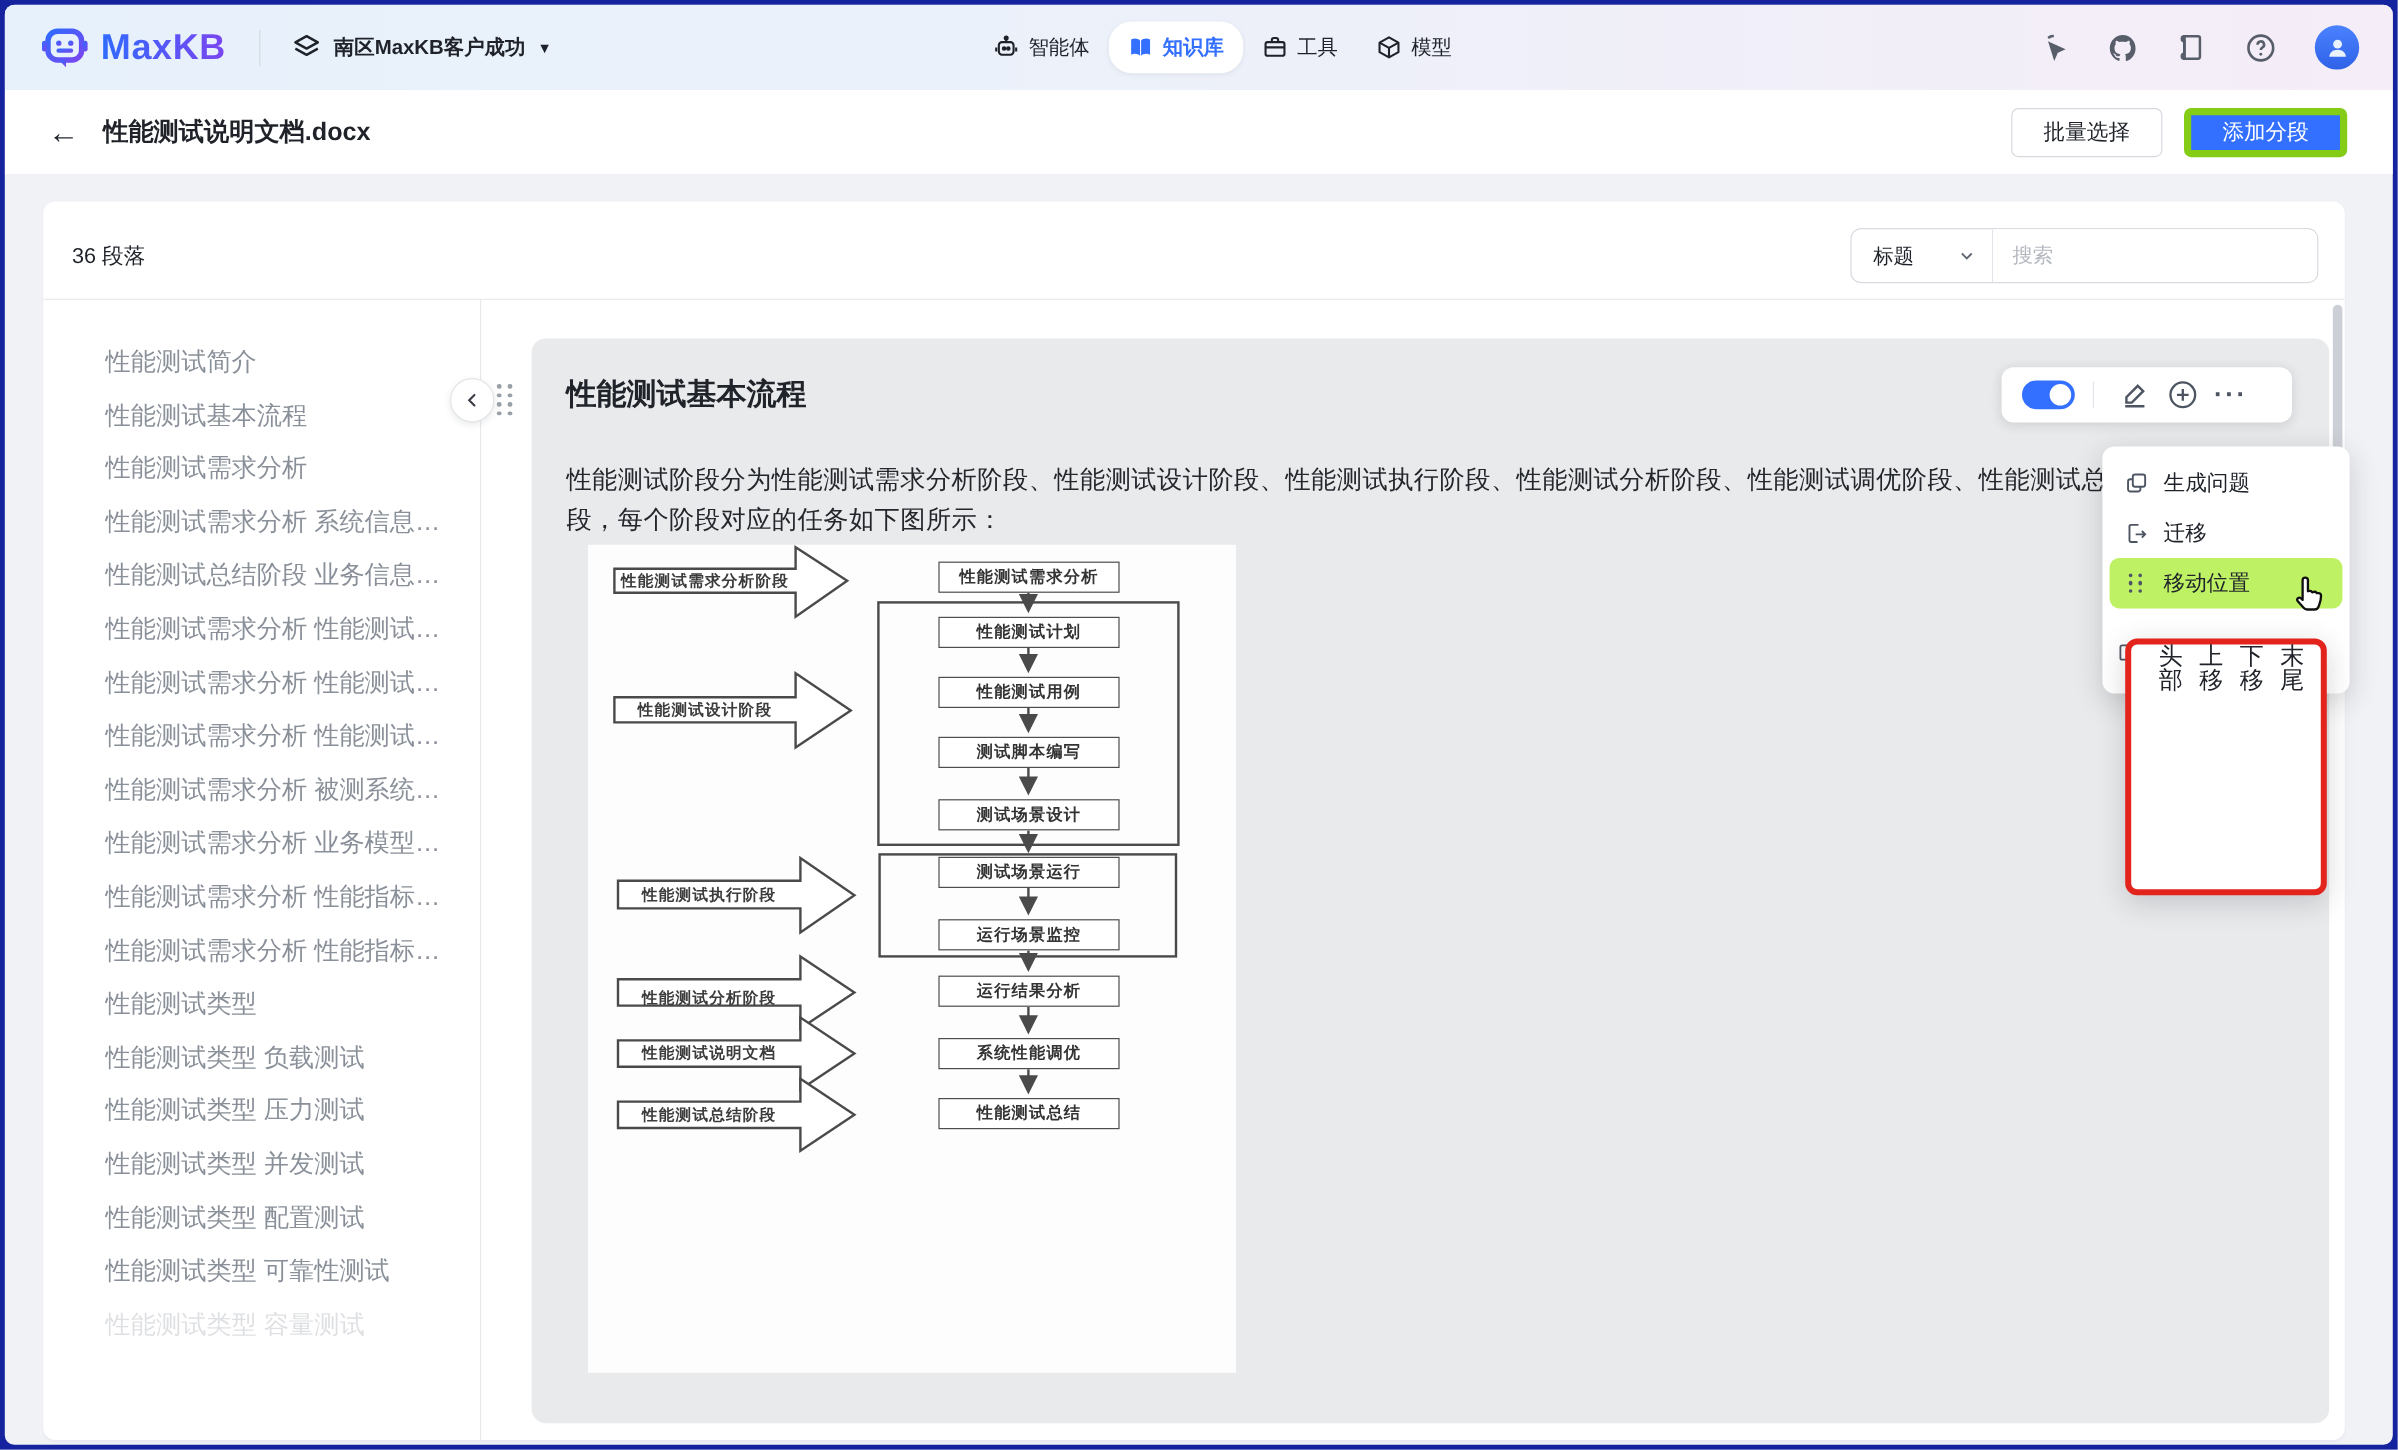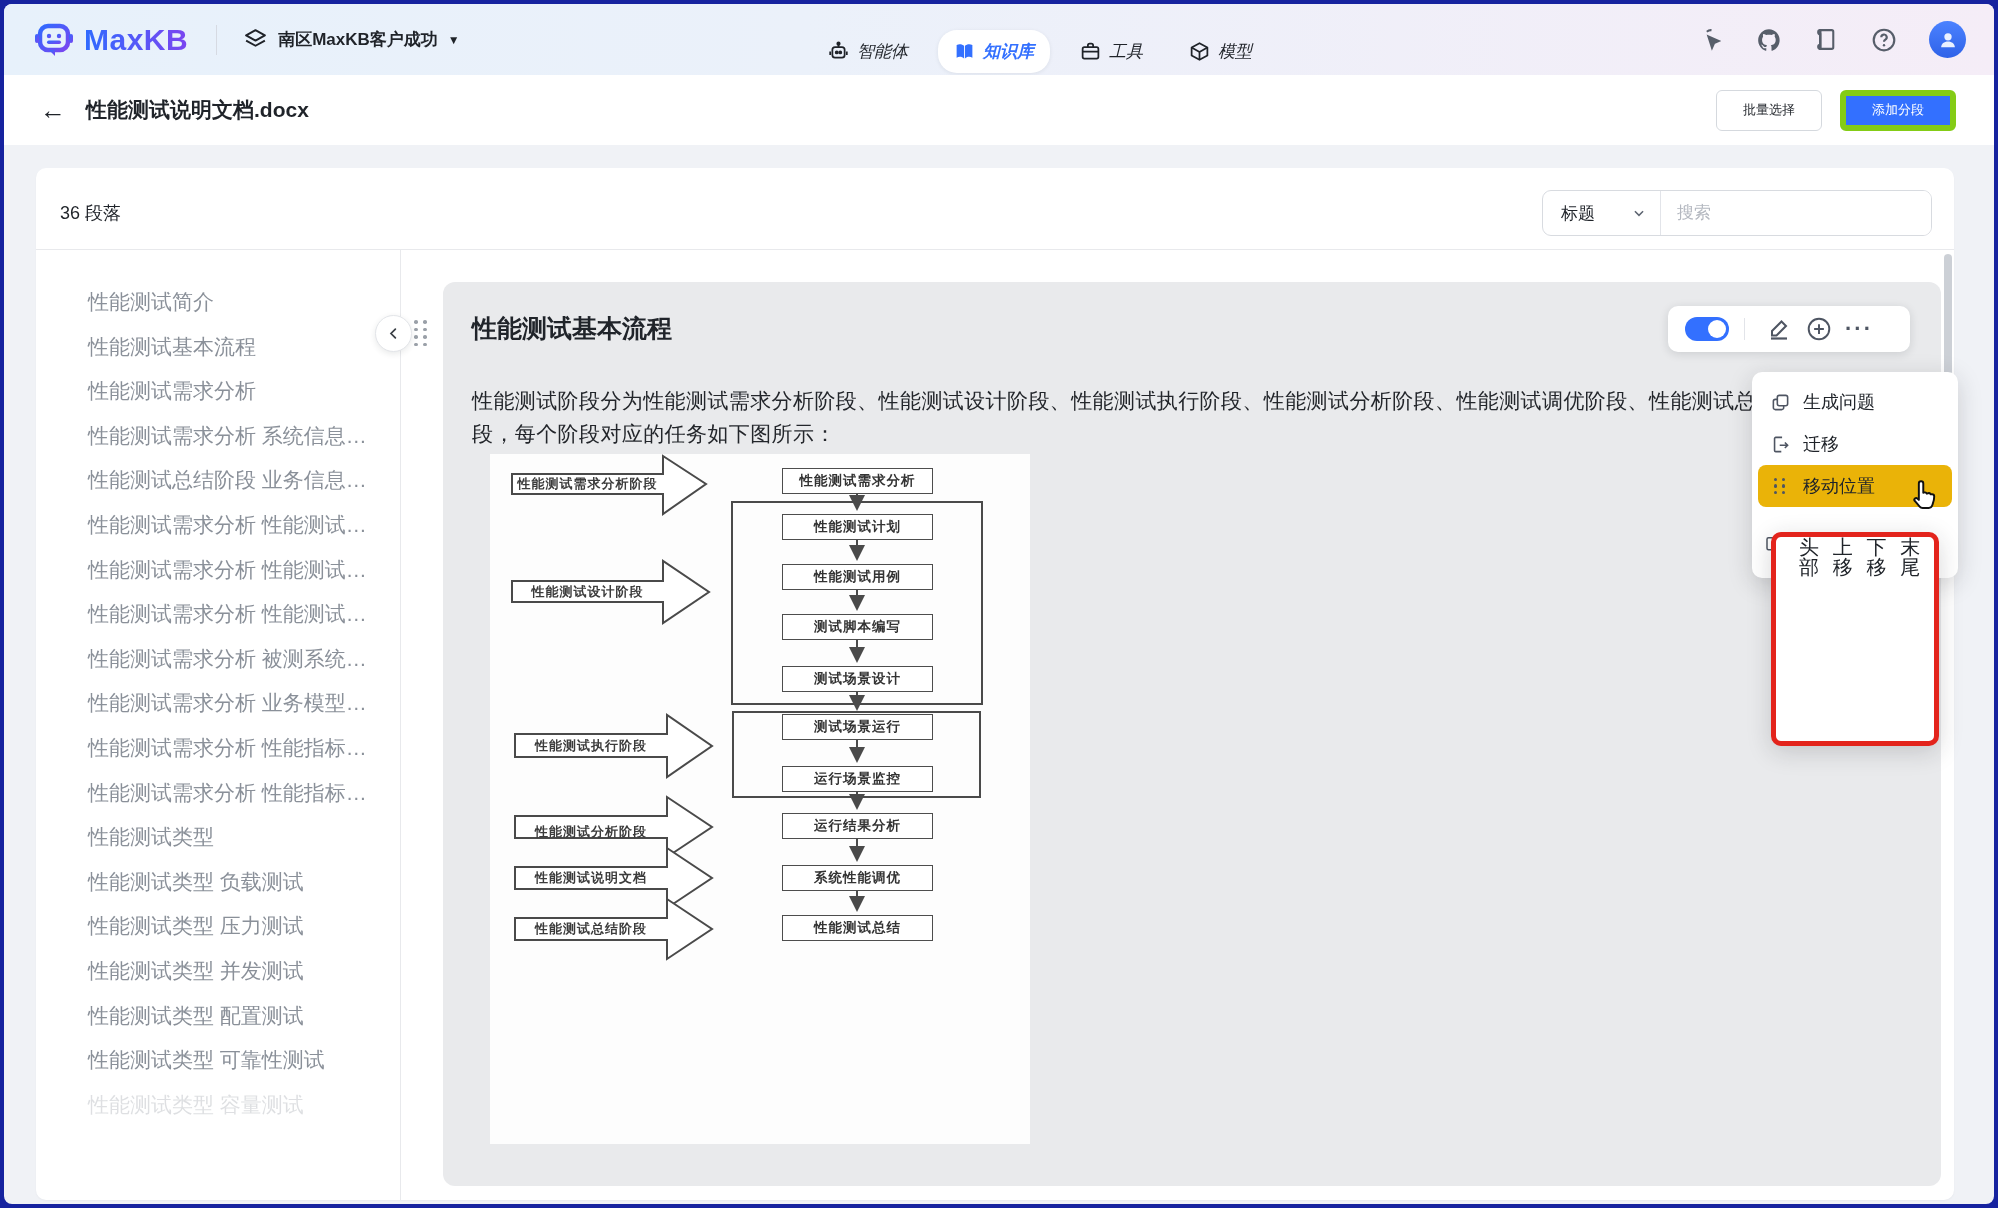--- a/index.html
+++ b/index.html
@@ -22,7 +22,7 @@
   .nav-sep { width:1px; height:30px; background:#d6dae2; margin:0 26px 0 28px; }
   .kb-select { display:flex; align-items:center; gap:10px; font-size:17px; font-weight:600; cursor:pointer;}
   .caret { font-size:12px; color:#1f2329; }
-  .nav-tabs { position:absolute; left:808px; top:12px; height:71px; display:flex; align-items:center; gap:14px;font-style:italic;}
+  .nav-tabs { position:absolute; left:808px; top:0; height:71px; display:flex; align-items:center; }
   .nav-tab { display:flex; align-items:center; gap:8px; font-size:17px; padding:10px 16px; border-radius:8px; cursor:pointer; color:#1f2329;}
   .nav-tab.active { background:#fff; color:#3370ff; box-shadow:0 1px 4px rgba(31,35,41,.08); font-weight:600;border-radius:19px;}
   .nav-right { position:absolute; right:28px; top:0; height:71px; display:flex; align-items:center; gap:32px; color:#575e6a;}

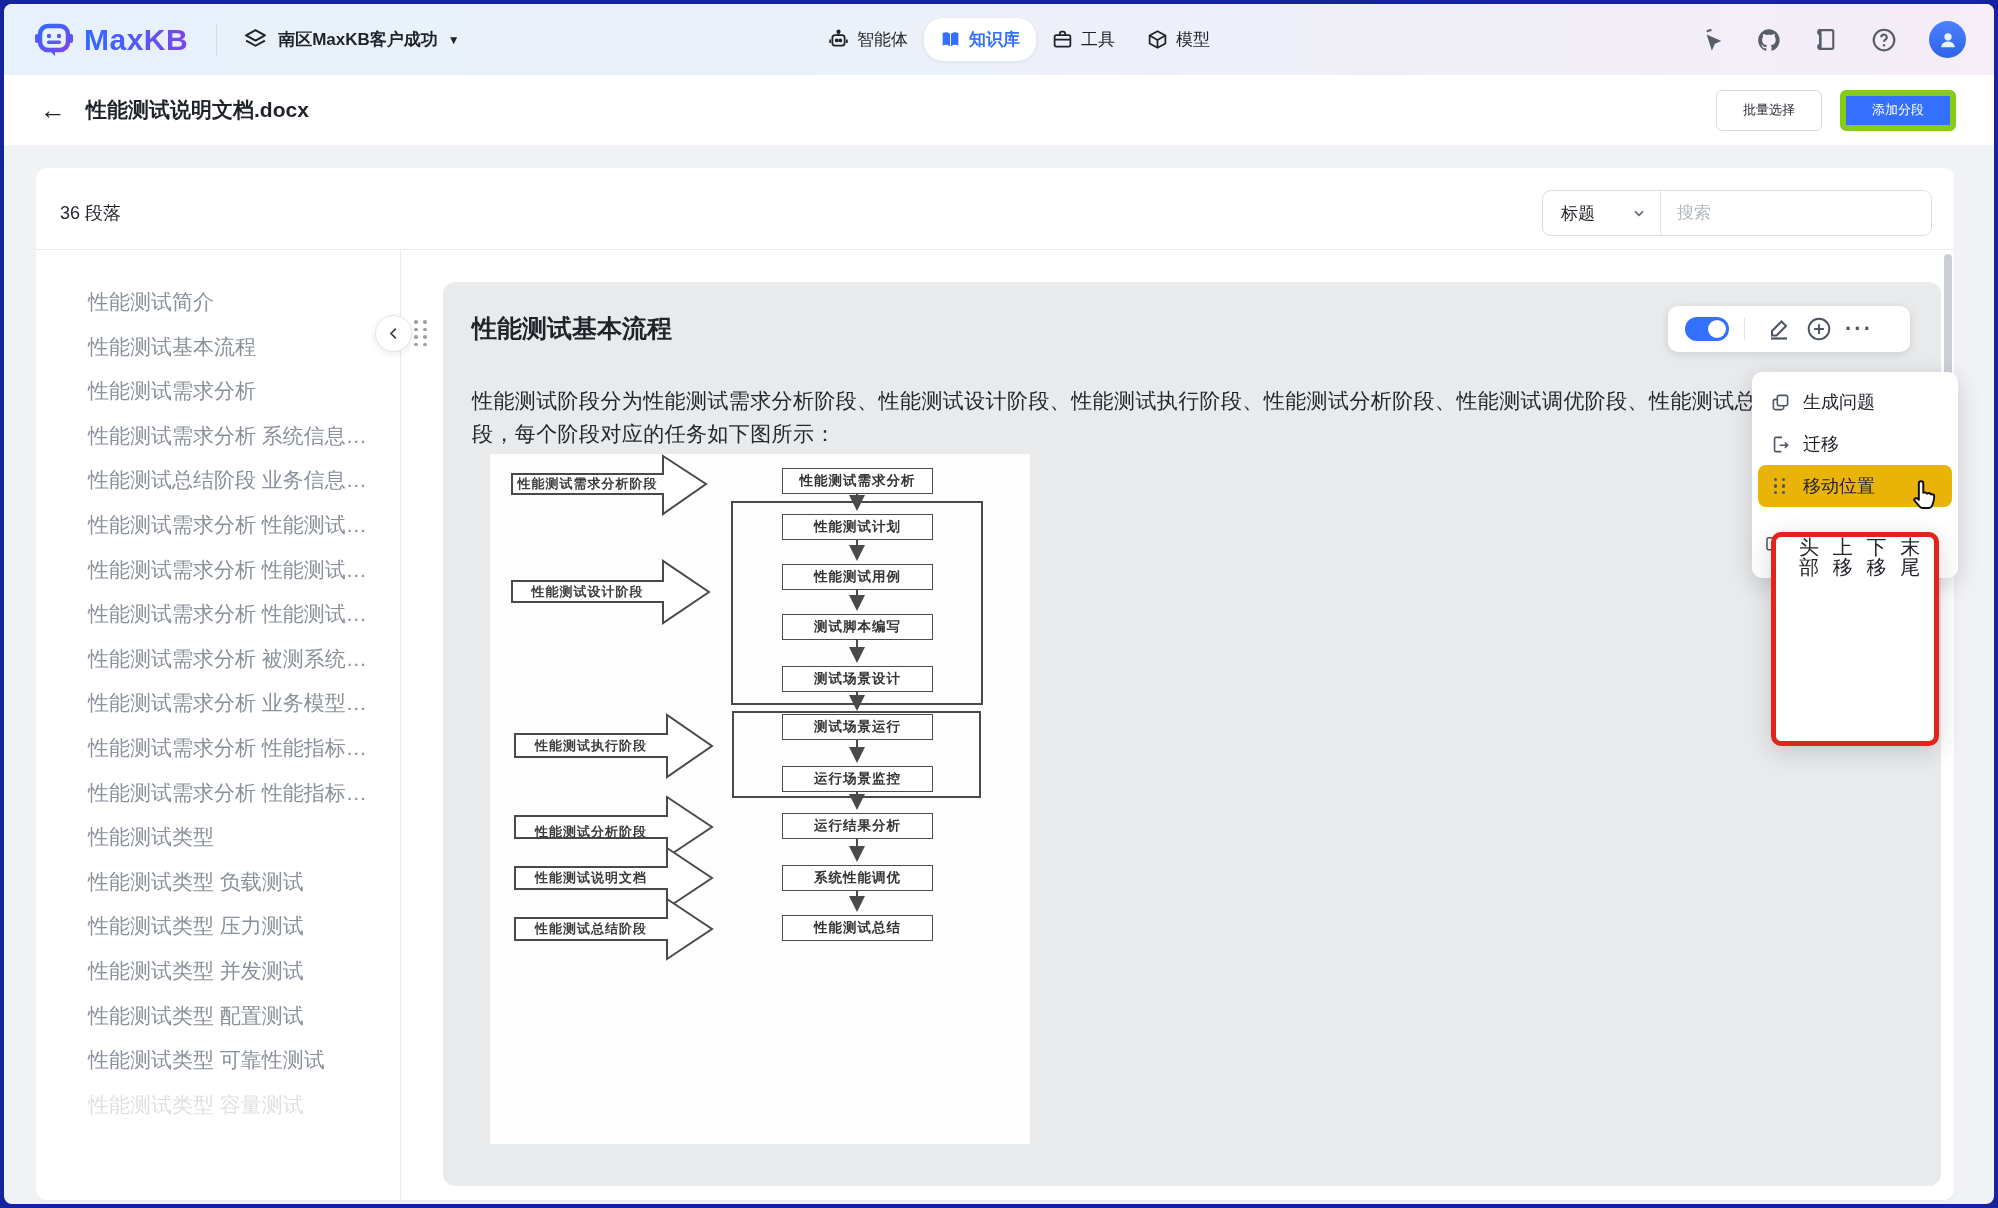--- a/index.html
+++ b/index.html
@@ -36,7 +36,7 @@
   .back { font-size:26px; margin-left:36px; cursor:pointer; line-height:1;}
   .doc-title { font-size:21px; font-weight:bold; margin-left:20px;}
   .hd-btns { position:absolute; right:38px; display:flex; gap:18px;}
-  .btn { height:41px; padding:0 26px; border-radius:6px; font-size:13px; display:flex; align-items:center; cursor:pointer;}
+  .btn { height:41px; padding:0 26px; border-radius:6px; font-size:18px; display:flex; align-items:center; cursor:pointer;}
   .btn-plain { background:#fff; border:1px solid #d5d9de; }
   .btn-primary { background:#3370ff; color:#fff; border:6px solid #84cc16;}
 

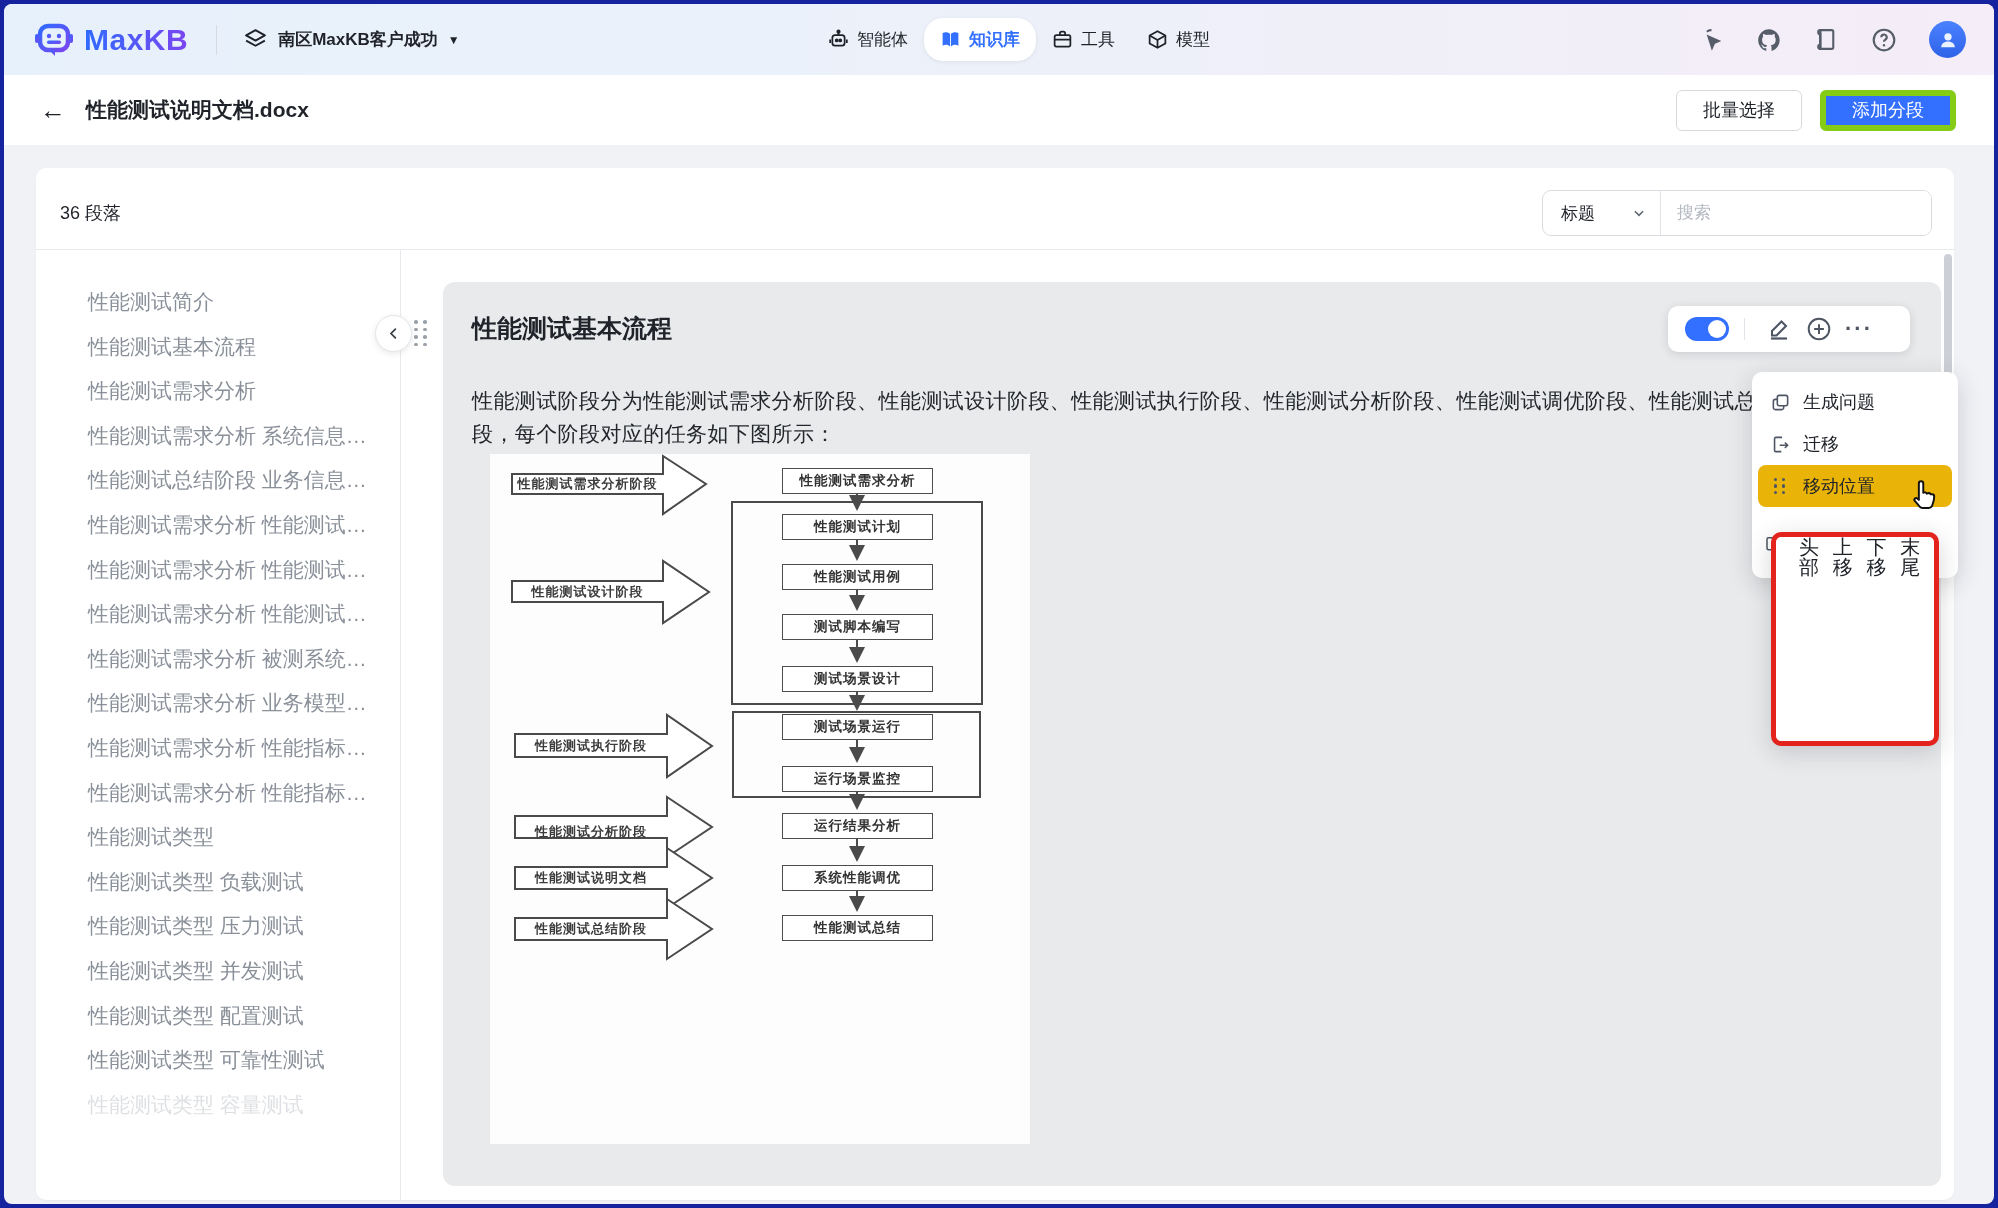--- a/index.html
+++ b/index.html
@@ -94,7 +94,7 @@
     border-radius:10px; box-shadow:0 6px 24px rgba(31,35,41,.18); z-index:10; padding:9px 6px;}
   .menu-row { height:42px; display:flex; align-items:center; gap:13px; padding:0 12px; border-radius:8px;
     font-size:18px; color:#20242a; cursor:pointer;}
-  .menu-row.hl { background:#eab308; }
+  .menu-row.hl { background:#bef264; }
   .menu-ic { width:20px; display:flex; justify-content:center; color:#4e5562;}
   .dd-dots { display:grid; grid-template-columns:4px 4px; gap:3px 4px;}
   .dd-dots i { width:3.4px; height:3.4px; border-radius:50%; background:#4e5562;}

